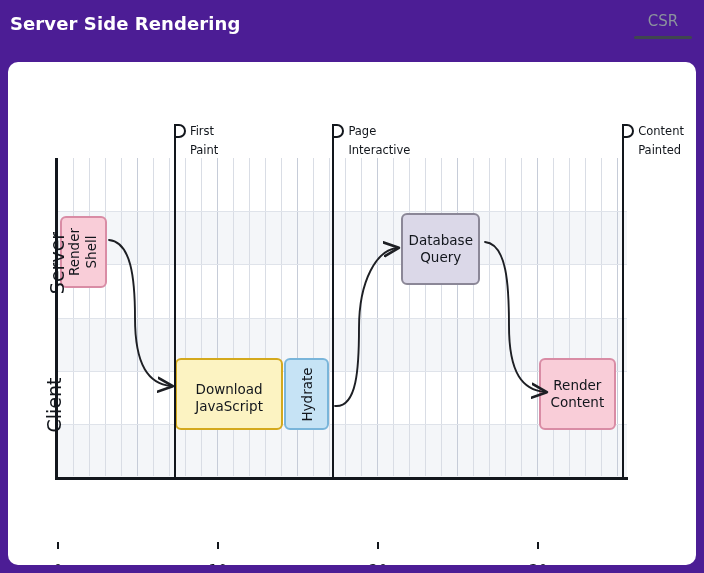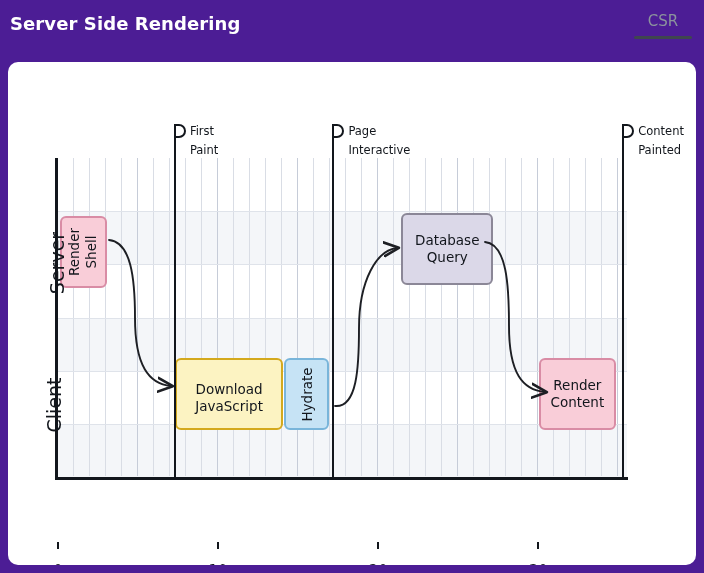--- a/index.html
+++ b/index.html
@@ -199,7 +199,7 @@
           <div class="box vertical" style="left: 227.36px; width: 44.8315px; top: 200px; height: 72px; background: rgb(198, 227, 245); border-color: rgb(121, 181, 218);">
             <span class="vtext" style="white-space: pre-line; text-align: center;">Hydrate</span>
           </div>
-          <div class="box" style="left: 344.242px; width: 92px; top: 55px; height: 72px; background: rgb(219, 216, 232); border-color: rgb(139, 135, 151);"><span style="white-space: pre-line;">Database
+          <div class="box" style="left: 344.242px; width: 79px; top: 55px; height: 72px; background: rgb(219, 216, 232); border-color: rgb(139, 135, 151);"><span style="white-space: pre-line;">Database
 Query</span></div>
           <div class="box" style="left: 481.938px; width: 76.8539px; top: 200px; height: 72px; background: rgb(249, 205, 216); border-color: rgb(217, 140, 165);"><span style="white-space: pre-line;">Render
 Content</span></div>

